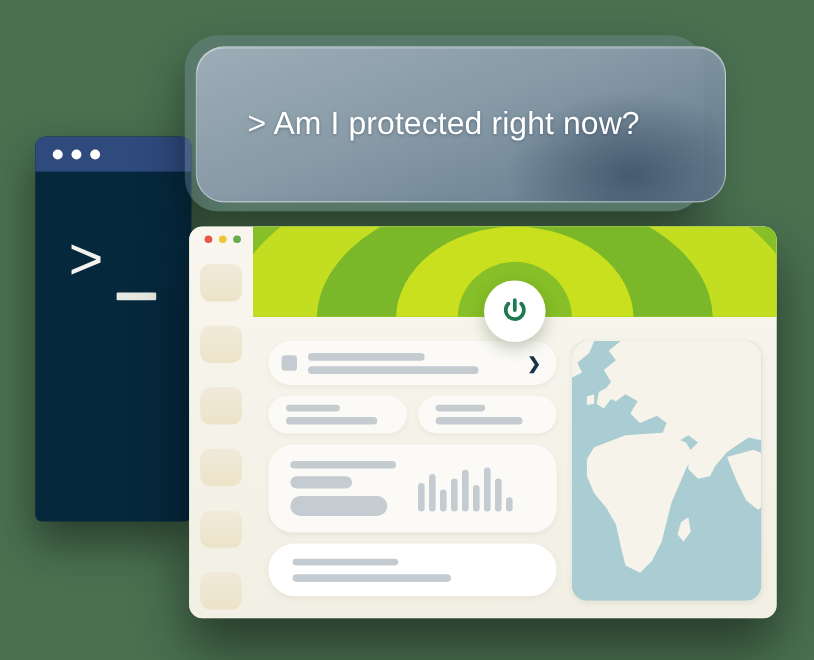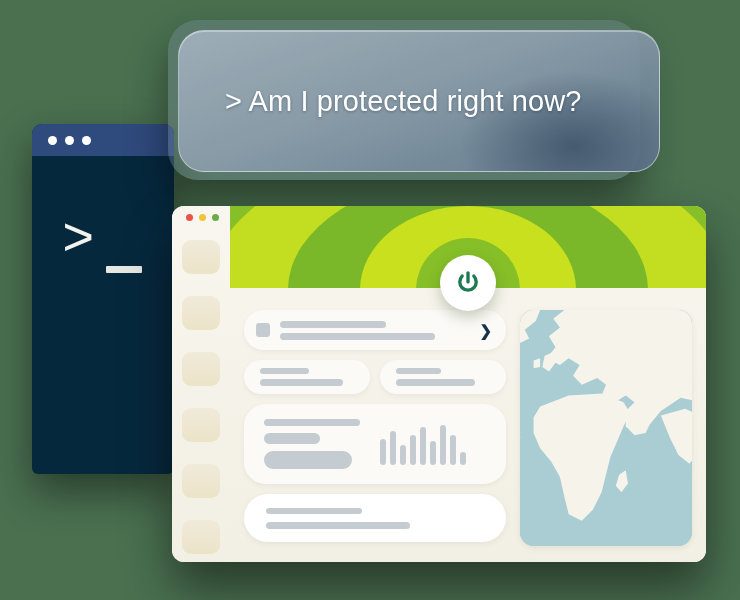--- a/index.html
+++ b/index.html
@@ -39,7 +39,7 @@
 
   
   .glass-wrap{
-    position:absolute;left:168px;top:20px;width:472px;height:160px;
+    position:absolute;left:168px;top:32px;width:472px;height:160px;
     border-radius:30px;
     background:rgba(120,140,158,.34);
     box-shadow:0 22px 42px rgba(0,0,0,.42);

